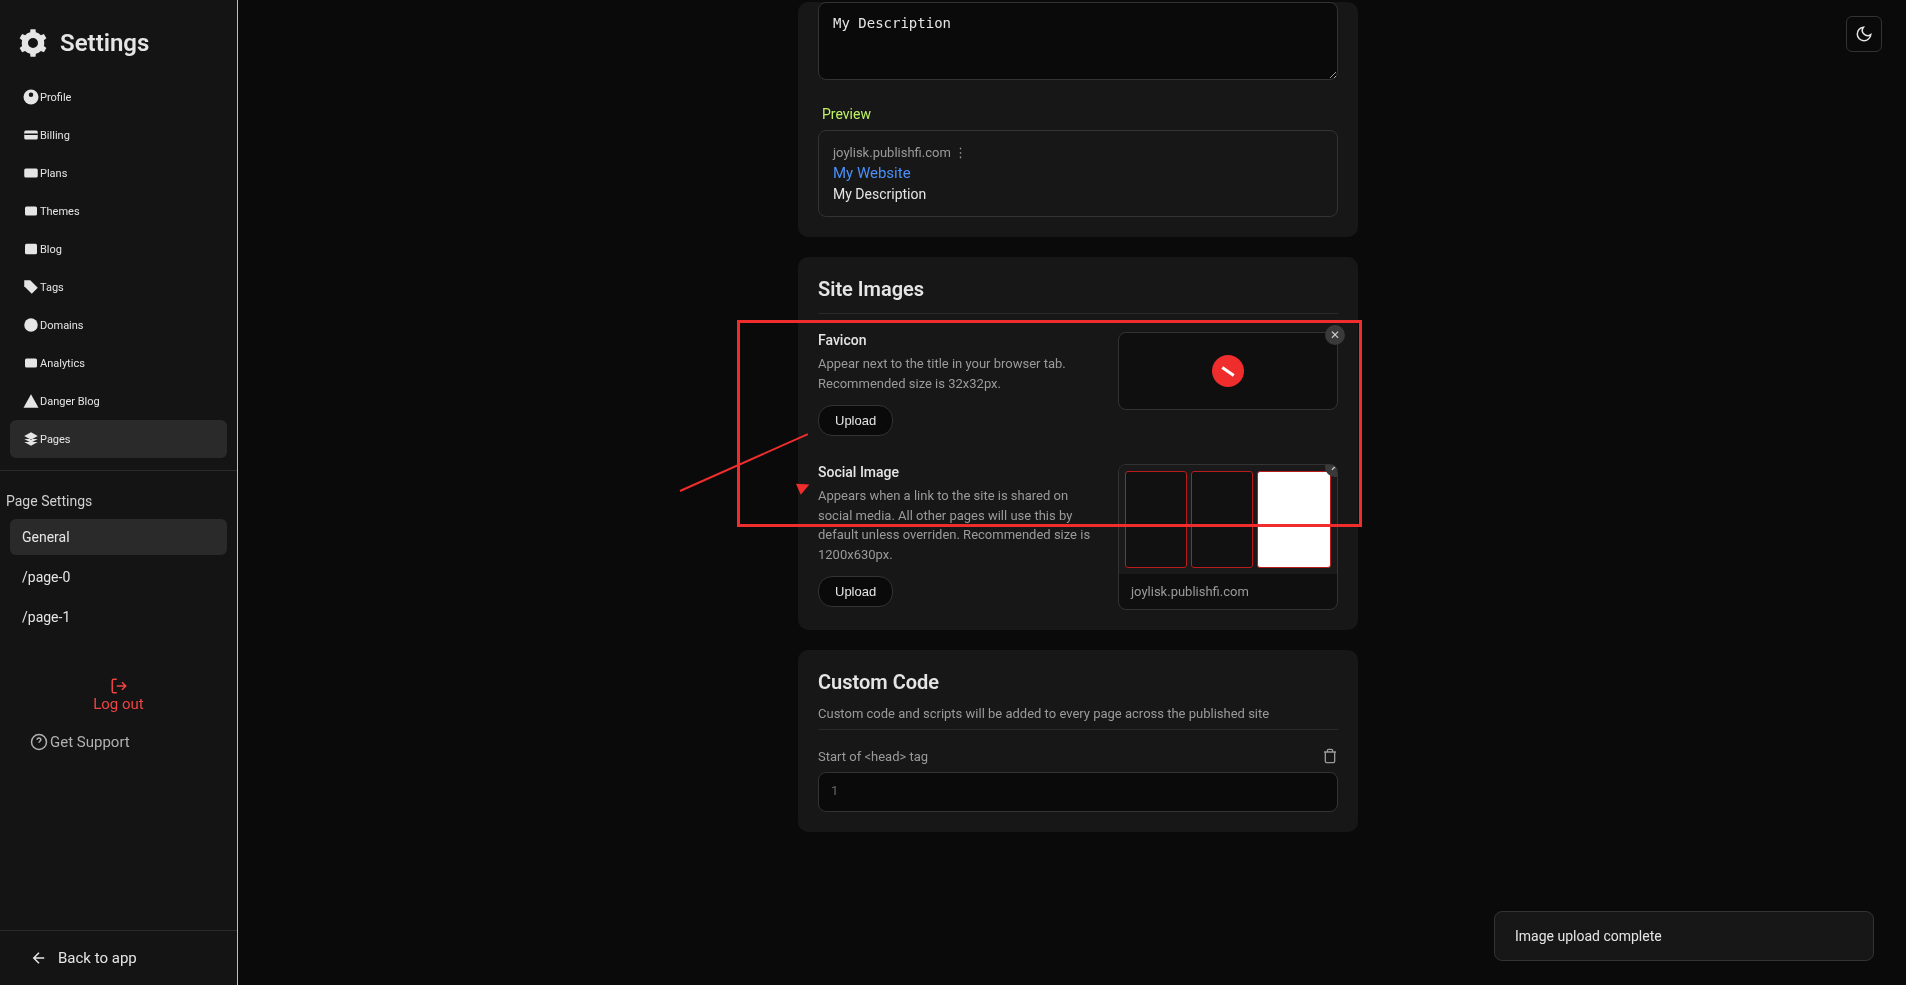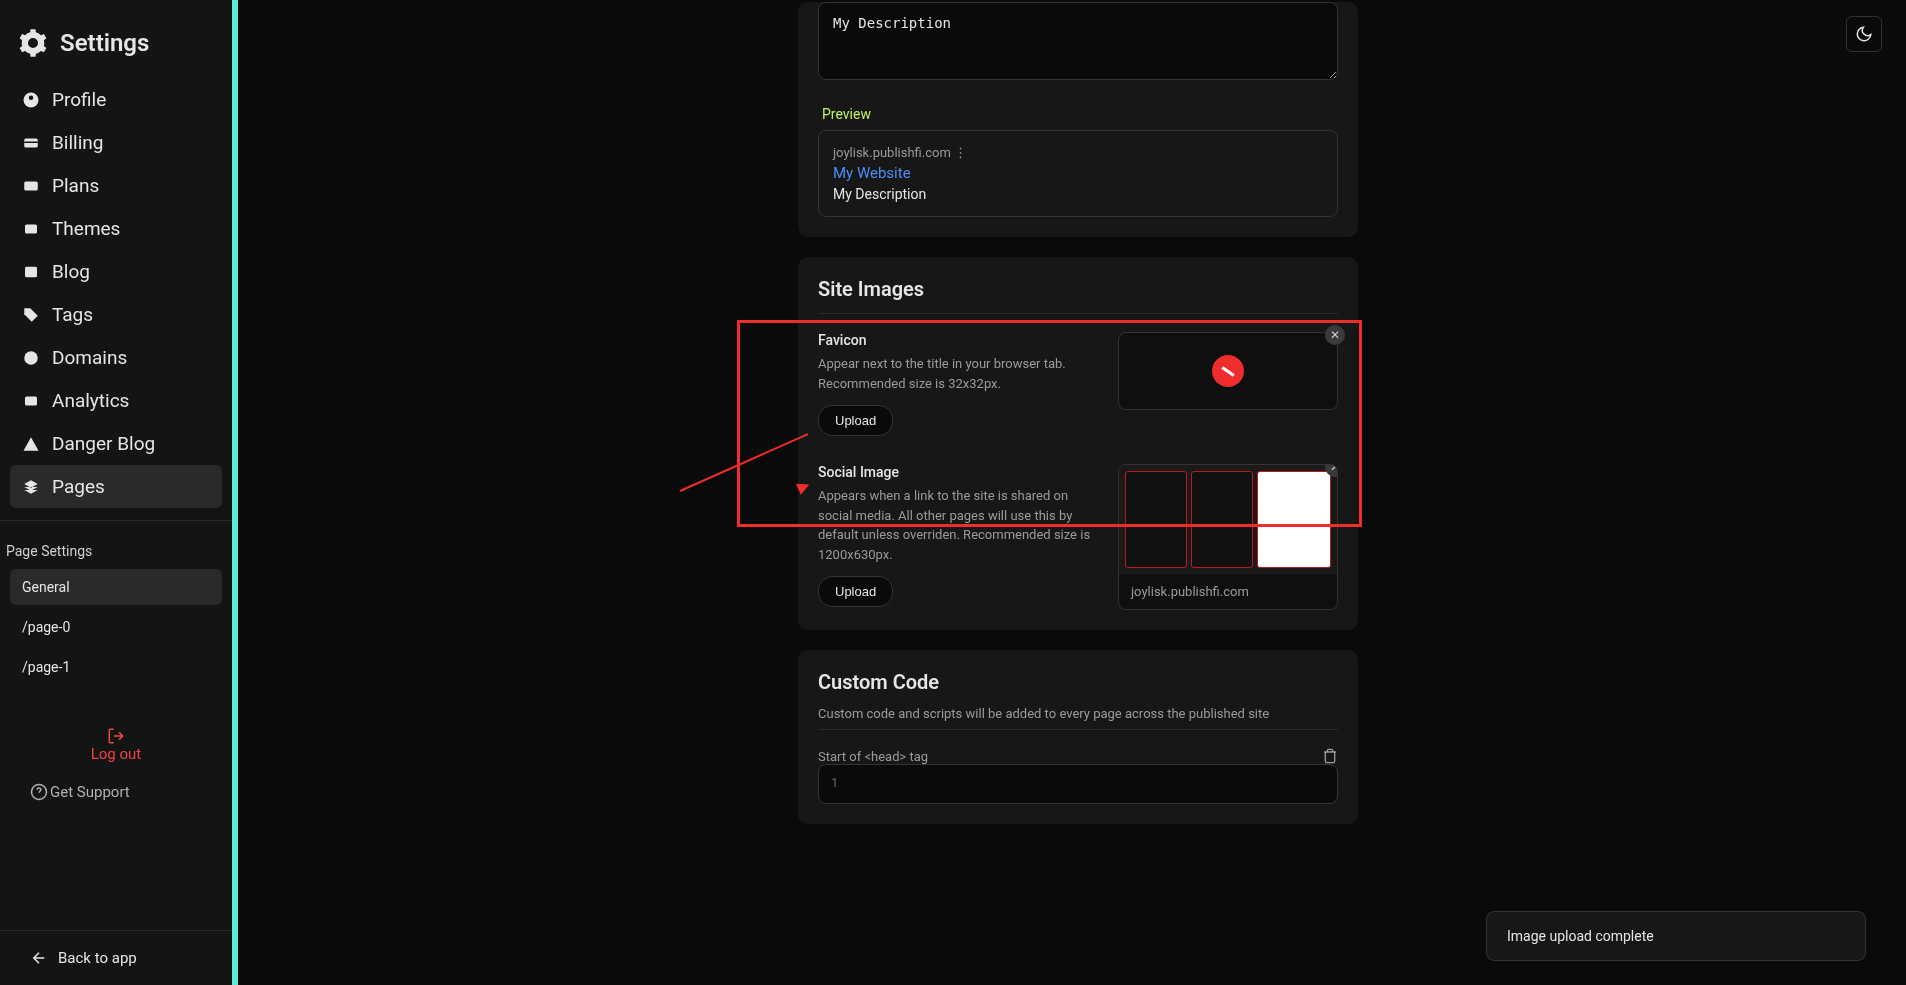--- a/index.html
+++ b/index.html
@@ -20,7 +20,7 @@
   background: #141414;
   display: flex;
   flex-direction: column;
-  border-right: 6px solid #5eead4;
+  border-right: 1px solid #5eead4;
 }
 .sidebar-header {
   display: flex;

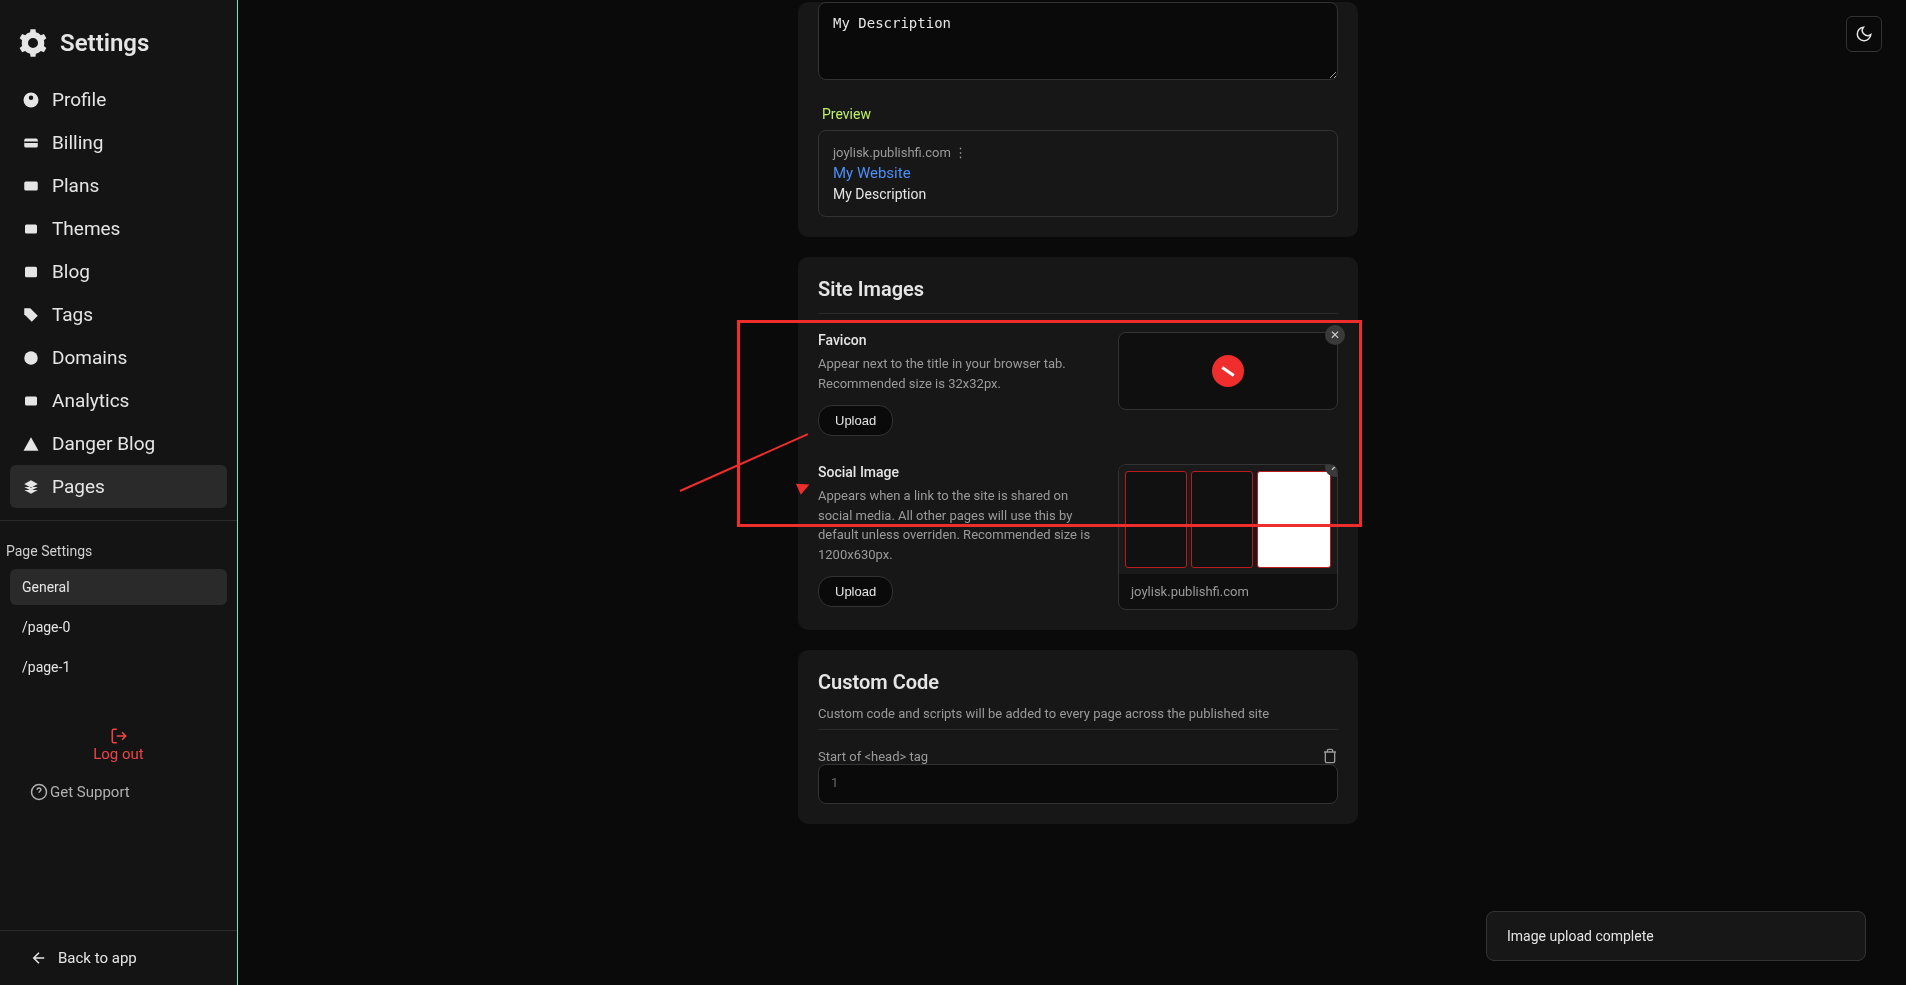--- a/index.html
+++ b/index.html
@@ -34,10 +34,9 @@
 .nav-item {
   display: flex;
   align-items: center;
-  gap: 12px;
   padding: 10px 12px;
   border-radius: 6px;
-  font-size: 19px;
+  font-size: 11px;
   cursor: pointer;
   color: #e5e5e5;
 }

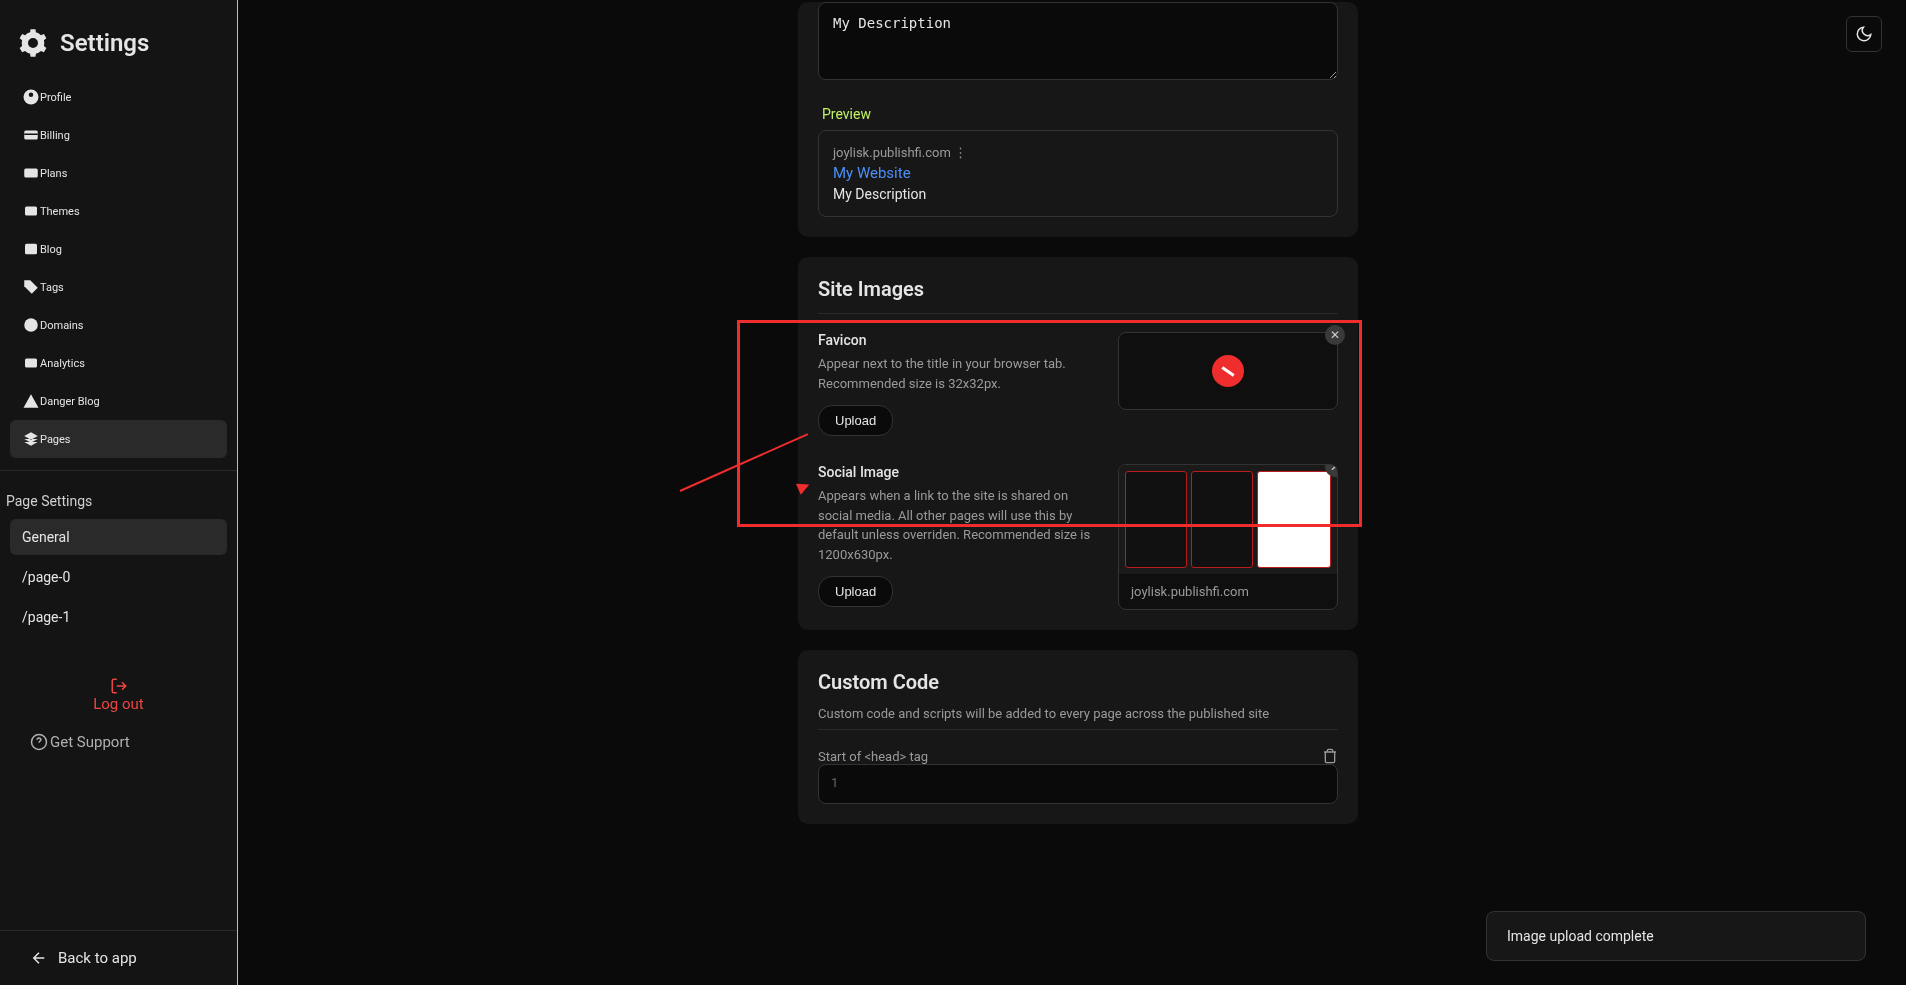--- a/index.html
+++ b/index.html
@@ -148,7 +148,7 @@
 .social-card { flex:1; background: #111; border: 1px solid #b91c1c; border-radius: 3px; }
 .social-card.light { flex:1.2; background:#fff; }
 .social-url { padding: 10px 12px; font-size: 13px; color: #9a9a9a; width: 100%; text-align: left;}
-.code-row { display: flex; align-items: center; justify-content: space-between; }
+.code-row { display: flex; align-items: center; justify-content: space-between; margin-bottom: 8px;}
 .code-label { font-size: 13px; color: #9a9a9a; }
 .trash-icon { width: 16px; height: 16px; fill: none; stroke: #9a9a9a; stroke-width: 2; cursor: pointer;}
 .code-box { background: #0a0a0a; border: 1px solid #333; border-radius: 8px; padding: 10px 12px; font-size: 13px; color: #666; height: 40px; }

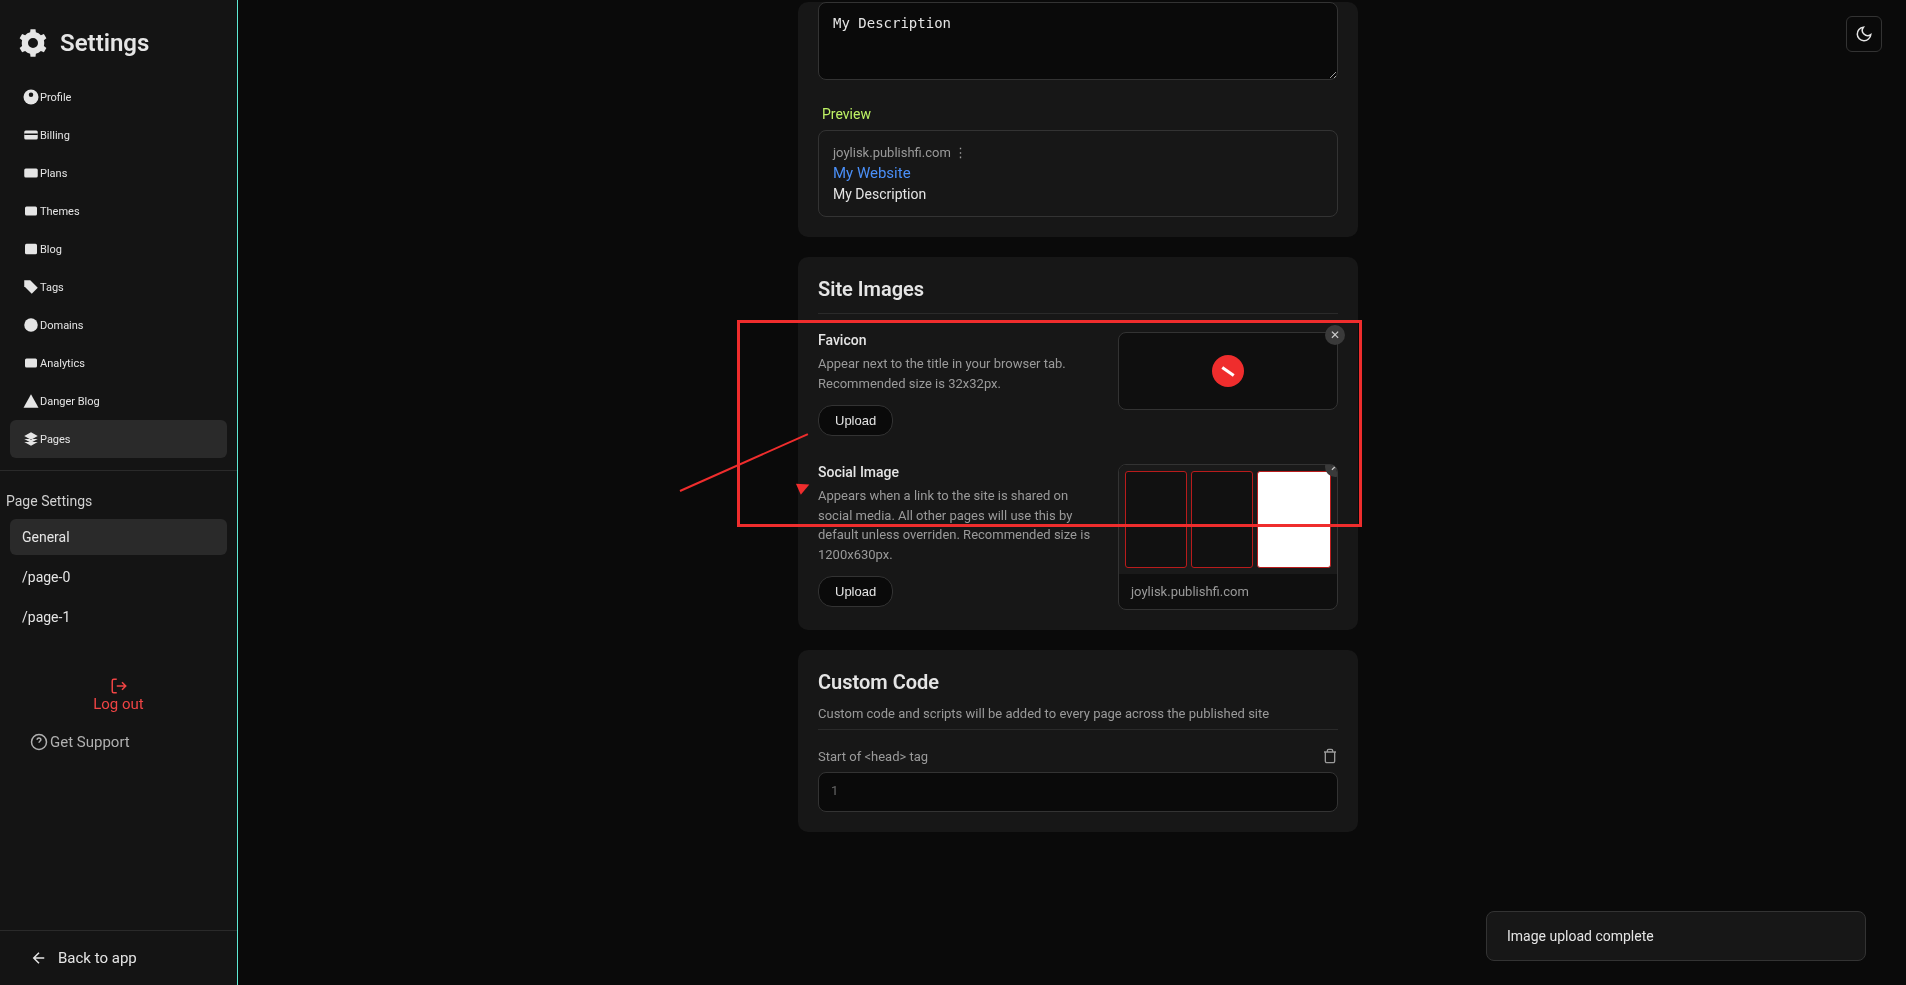--- a/index.html
+++ b/index.html
@@ -189,7 +189,7 @@
 .theme-toggle svg { width: 18px; height: 18px; fill: none; stroke: #e5e5e5; stroke-width: 2; }
 .toast {
   position: absolute;
-  bottom: 24px; right: 40px;
+  bottom: 24px; right: 32px;
   background: #171717;
   border: 1px solid #333;
   border-radius: 8px;

